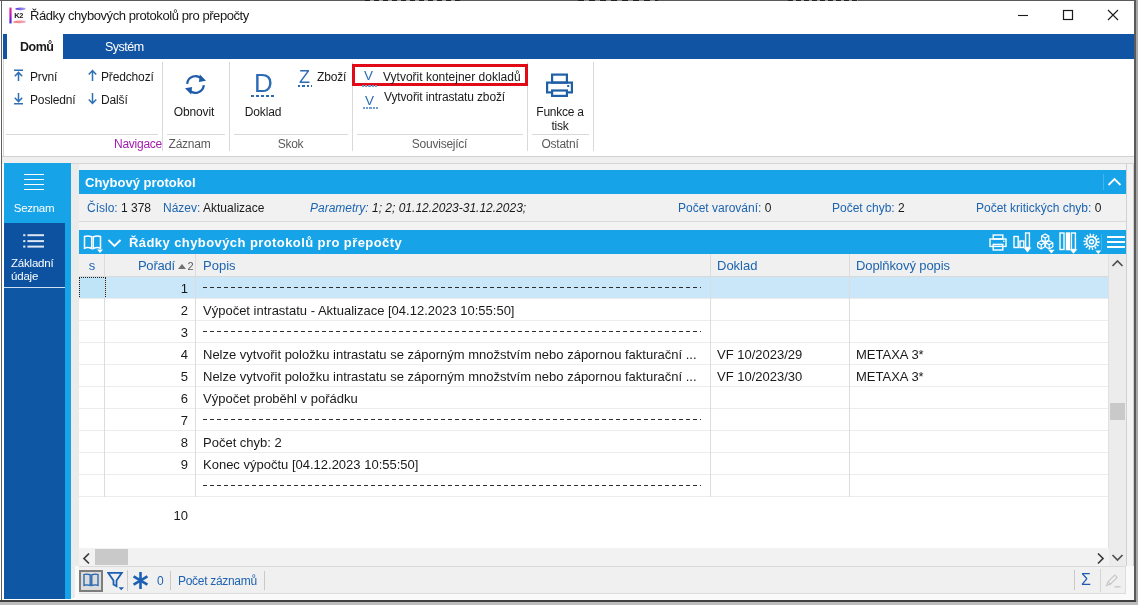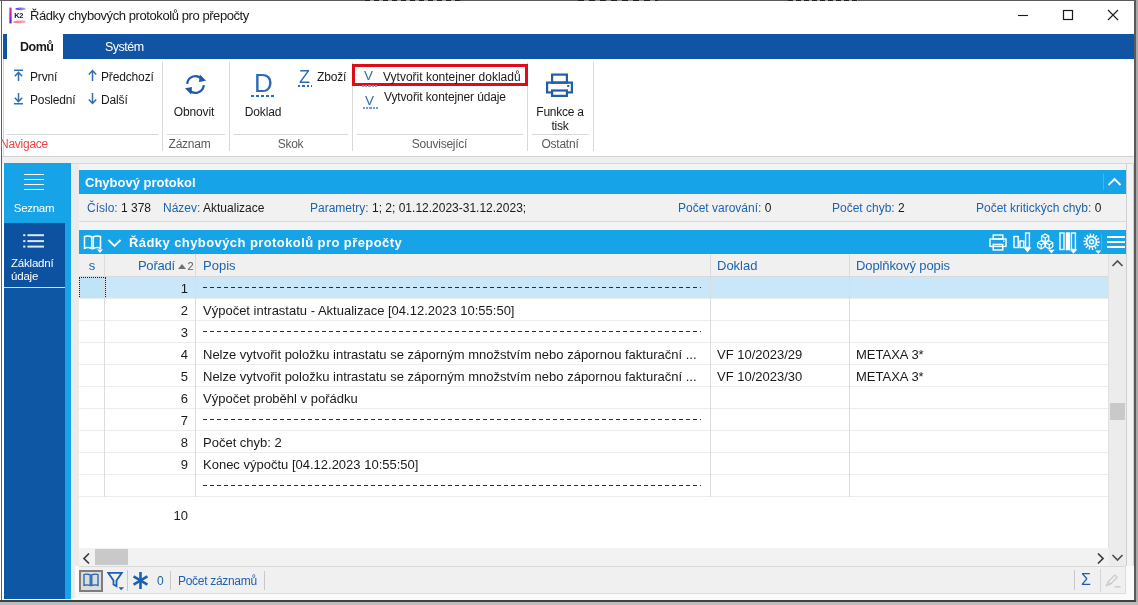--- a/index.html
+++ b/index.html
@@ -132,7 +132,7 @@
 <div class="txt" style="left:383px;top:70px;font-size:12px;">Vytvořit kontejner dokladů</div>
 <div class="txt" style="left:365px;top:92.5px;font-size:13.5px;color:#2d6cb5;">V</div>
 <div class="abs" style="left:363px;top:107px;width:15px;height:2px;background:repeating-linear-gradient(90deg,#6f9fd0 0 2.2px,transparent 2.2px 3.2px);"></div>
-<div class="txt" style="left:384px;top:90px;font-size:12px;letter-spacing:-0.13px;">Vytvořit kontejner údaje</div>
+<div class="txt" style="left:384px;top:90px;font-size:12px;letter-spacing:-0.13px;">Vytvořit intrastatu zboží</div>
 
 <svg class="abs" style="left:545px;top:71.5px;" width="29" height="26" viewBox="0 0 29 26">
   <rect x="7.1" y="2.6" width="14.8" height="8" fill="none" stroke="#1f5fa6" stroke-width="2.2"></rect>

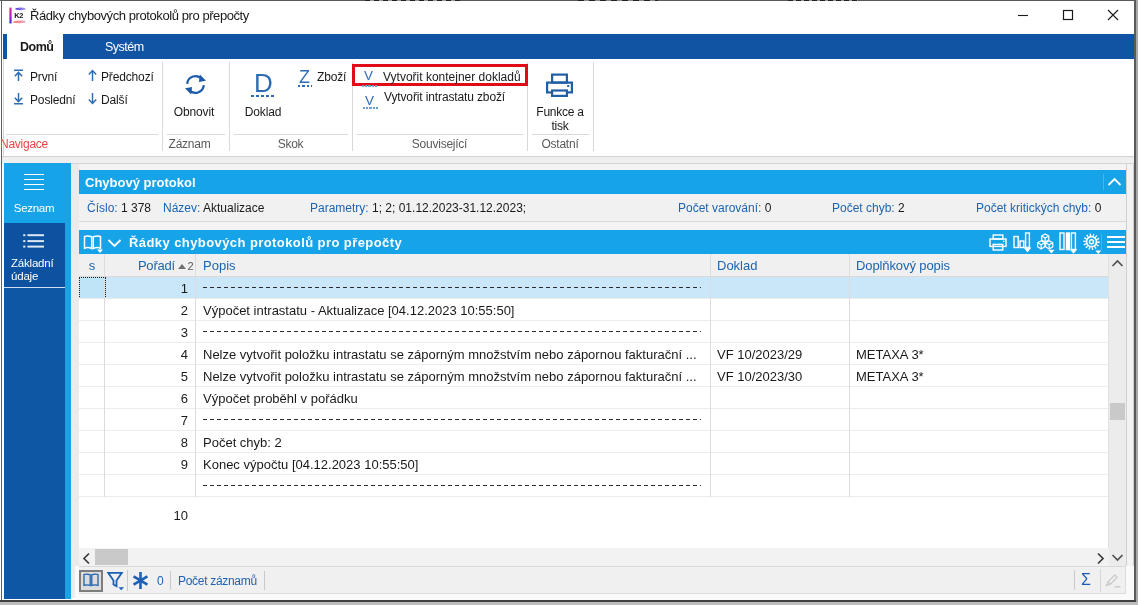--- a/index.html
+++ b/index.html
@@ -86,7 +86,7 @@
 <div class="hsep" style="left:357px;top:134px;width:166px;"></div>
 <div class="hsep" style="left:532px;top:134px;width:57px;"></div>
 
-<div class="txt" style="left:0;top:137px;width:162px;text-align:left;font-size:12px;letter-spacing:-0.25px;color:#ef4444;">Navigace</div>
+<div class="txt" style="left:0;top:137px;width:162px;text-align:right;font-size:12px;letter-spacing:-0.25px;color:#a21caf;">Navigace</div>
 <div class="txt" style="left:162px;top:137px;width:55px;text-align:center;font-size:12px;letter-spacing:-0.25px;color:#5a5a5a;">Záznam</div>
 <div class="txt" style="left:229px;top:137px;width:123px;text-align:center;font-size:12px;letter-spacing:-0.25px;color:#5a5a5a;">Skok</div>
 <div class="txt" style="left:352px;top:137px;width:175px;text-align:center;font-size:12px;letter-spacing:-0.25px;color:#5a5a5a;">Související</div>

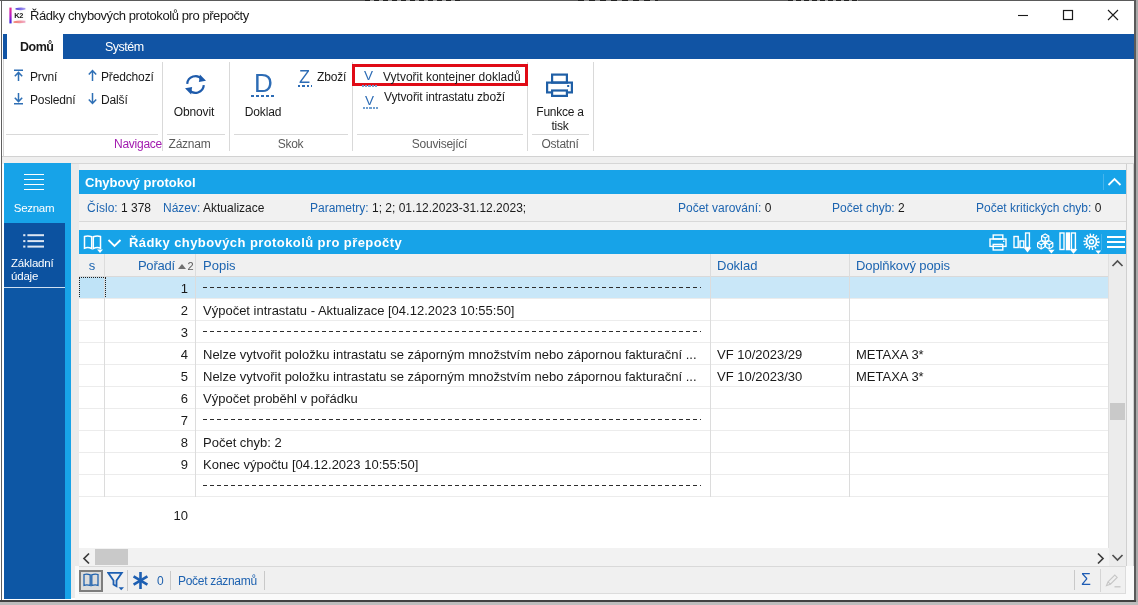--- a/index.html
+++ b/index.html
@@ -175,7 +175,7 @@
 <div class="abs" style="left:79px;top:194px;width:1047px;height:28px;background:#f1f1f1;border-bottom:1px solid #d9d9d9;box-sizing:border-box;"></div>
 <div class="txt bl" style="left:87px;top:201px;font-size:12px;">Číslo: <span style="color:#1a1a1a">1 378</span></div>
 <div class="txt bl" style="left:163px;top:201px;font-size:12px;">Název: <span style="color:#1a1a1a">Aktualizace</span></div>
-<div class="txt bl" style="left:310px;top:201px;font-size:12px;">Parametry: <span style="color:#1a1a1a">1; 2; 01.12.2023-31.12.2023;</span></div>
+<div class="txt bl" style="left:310px;top:201px;font-size:12px;font-style:italic;">Parametry: <span style="color:#1a1a1a">1; 2; 01.12.2023-31.12.2023;</span></div>
 <div class="txt bl" style="left:678px;top:201px;font-size:12px;">Počet varování: <span style="color:#1a1a1a">0</span></div>
 <div class="txt bl" style="left:832px;top:201px;font-size:12px;">Počet chyb: <span style="color:#1a1a1a">2</span></div>
 <div class="txt bl" style="left:976px;top:201px;font-size:12px;">Počet kritických chyb: <span style="color:#1a1a1a">0</span></div>

